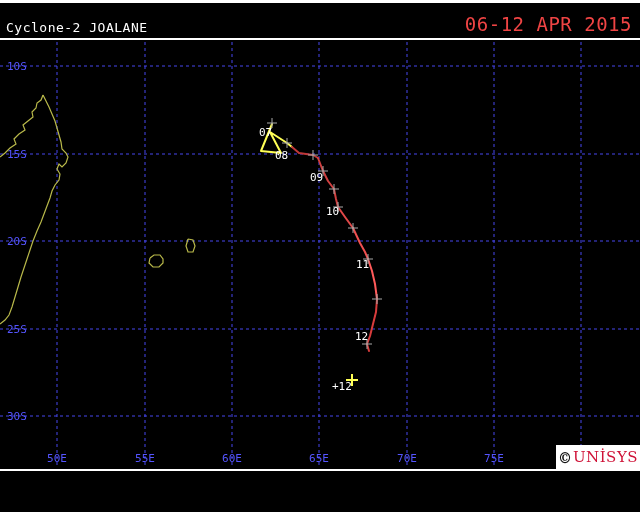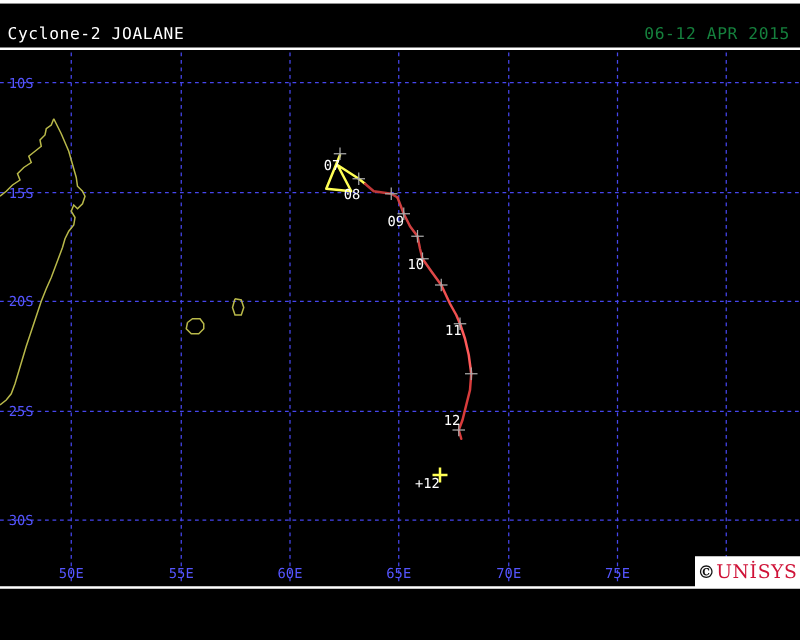--- a/index.html
+++ b/index.html
@@ -17,7 +17,7 @@
     color:#ffffff;font-size:13px;letter-spacing:0.5px;padding:0 0 3px 6px;white-space:pre;
   }
   .titlebar .daterange{
-    color:#15803d;font-size:13px;letter-spacing:0.5px;padding:0 8px 3px 0;white-space:pre;
+    color:#ef4444;font-size:19px;letter-spacing:0.5px;padding:0 8px 3px 0;white-space:pre;
   }
   .map-svg{position:absolute;top:0;left:0;}
   .bottom-line{position:absolute;top:469px;left:0;width:640px;height:2px;background:#ffffff;}

